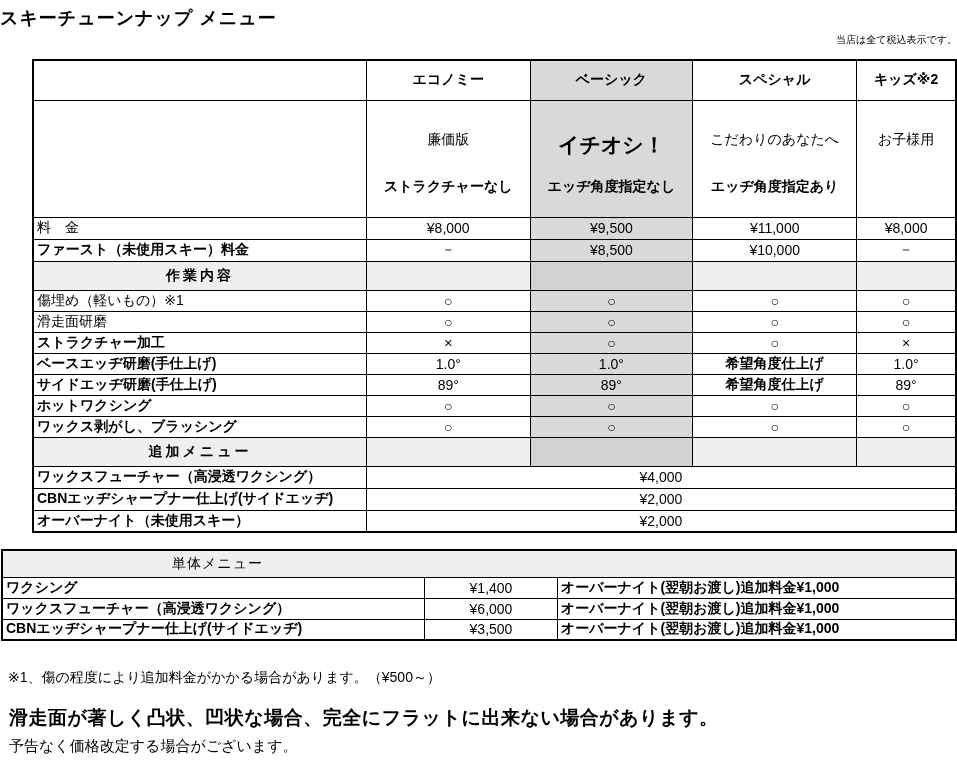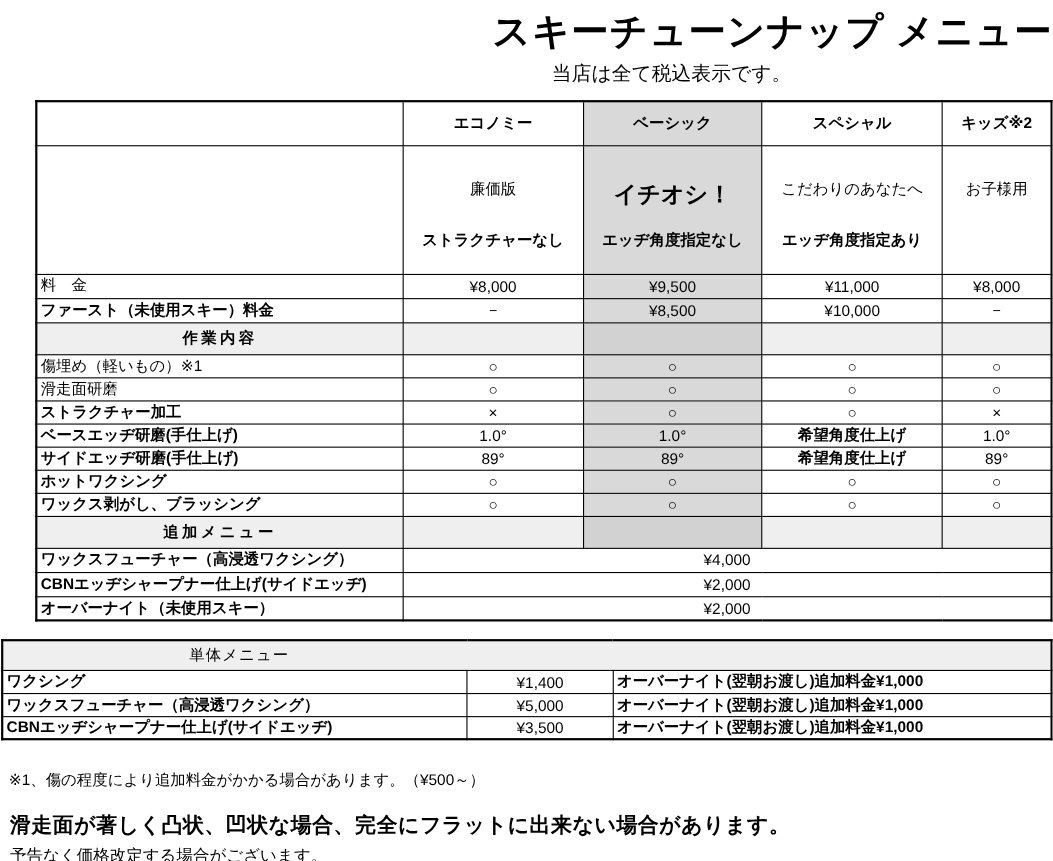--- a/index.html
+++ b/index.html
@@ -15,7 +15,7 @@
     font-size:14px;overflow:hidden;
   }
   .title{
-    text-align:right;font-size:34px;font-weight:600;
+    text-align:left;font-size:18px;font-weight:600;
     padding-top:6px;letter-spacing:1px;
   }
   .subtitle{

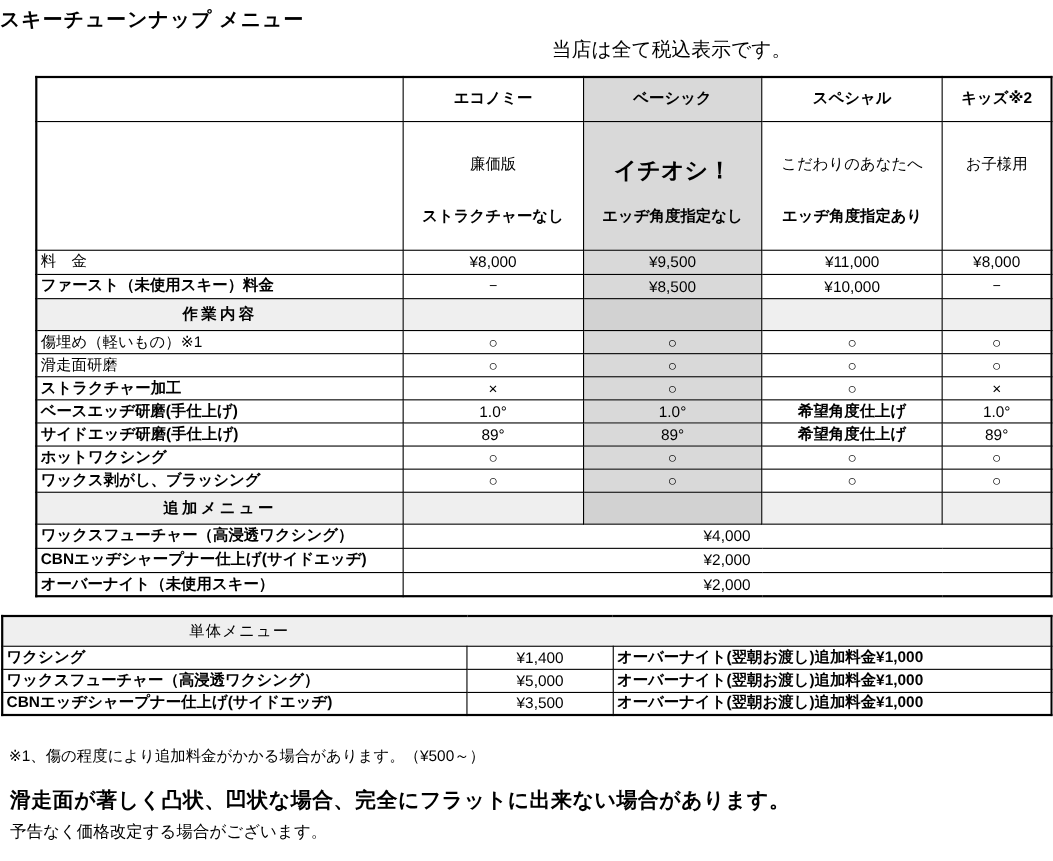--- a/index.html
+++ b/index.html
@@ -19,7 +19,7 @@
     padding-top:6px;letter-spacing:1px;
   }
   .subtitle{
-    margin-left:264px;text-align:center;font-size:18px;margin-top:3px;
+    margin-left:264px;text-align:right;font-size:10px;margin-top:3px;
   }
   table{
     border-collapse:collapse;table-layout:fixed;

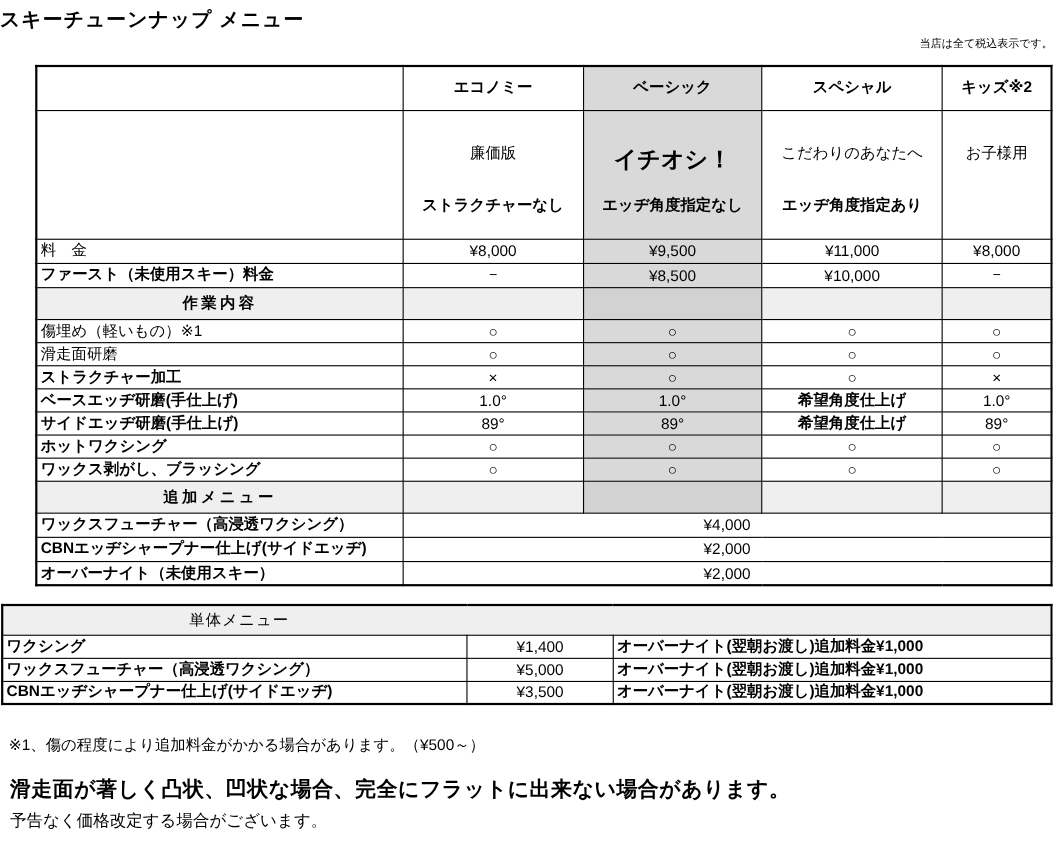--- a/index.html
+++ b/index.html
@@ -218,7 +218,7 @@
   </tr>
   <tr class="r-single">
     <td class="b">ワックスフューチャー（高浸透ワクシング）</td>
-    <td class="center">¥5,000</td>
+    <td class="center">¥6,000</td>
     <td class="b">オーバーナイト(翌朝お渡し)追加料金¥1,000</td>
   </tr>
   <tr class="r-single">

